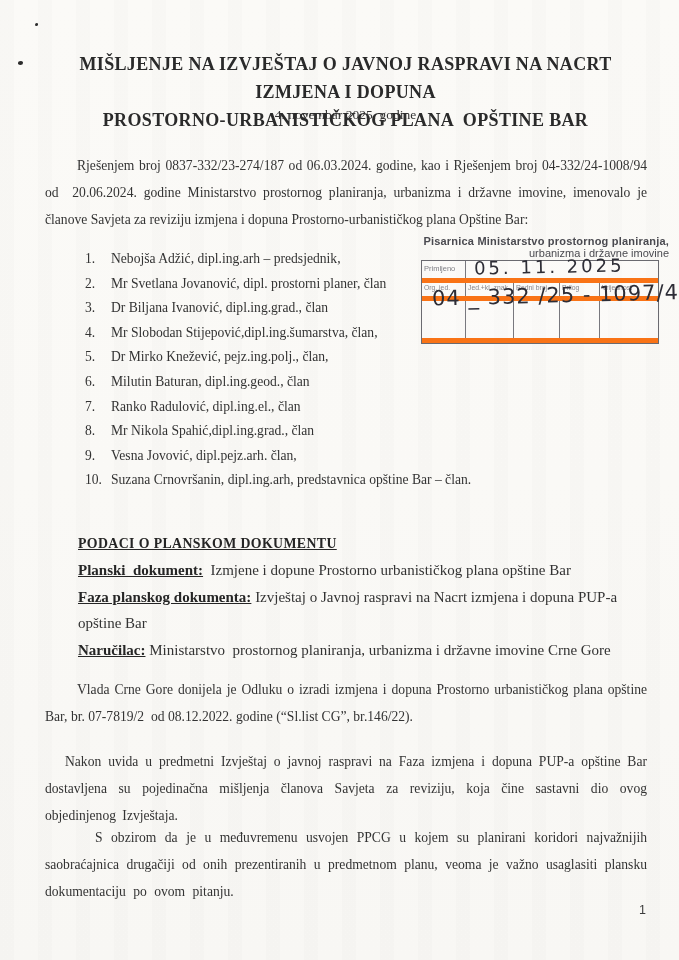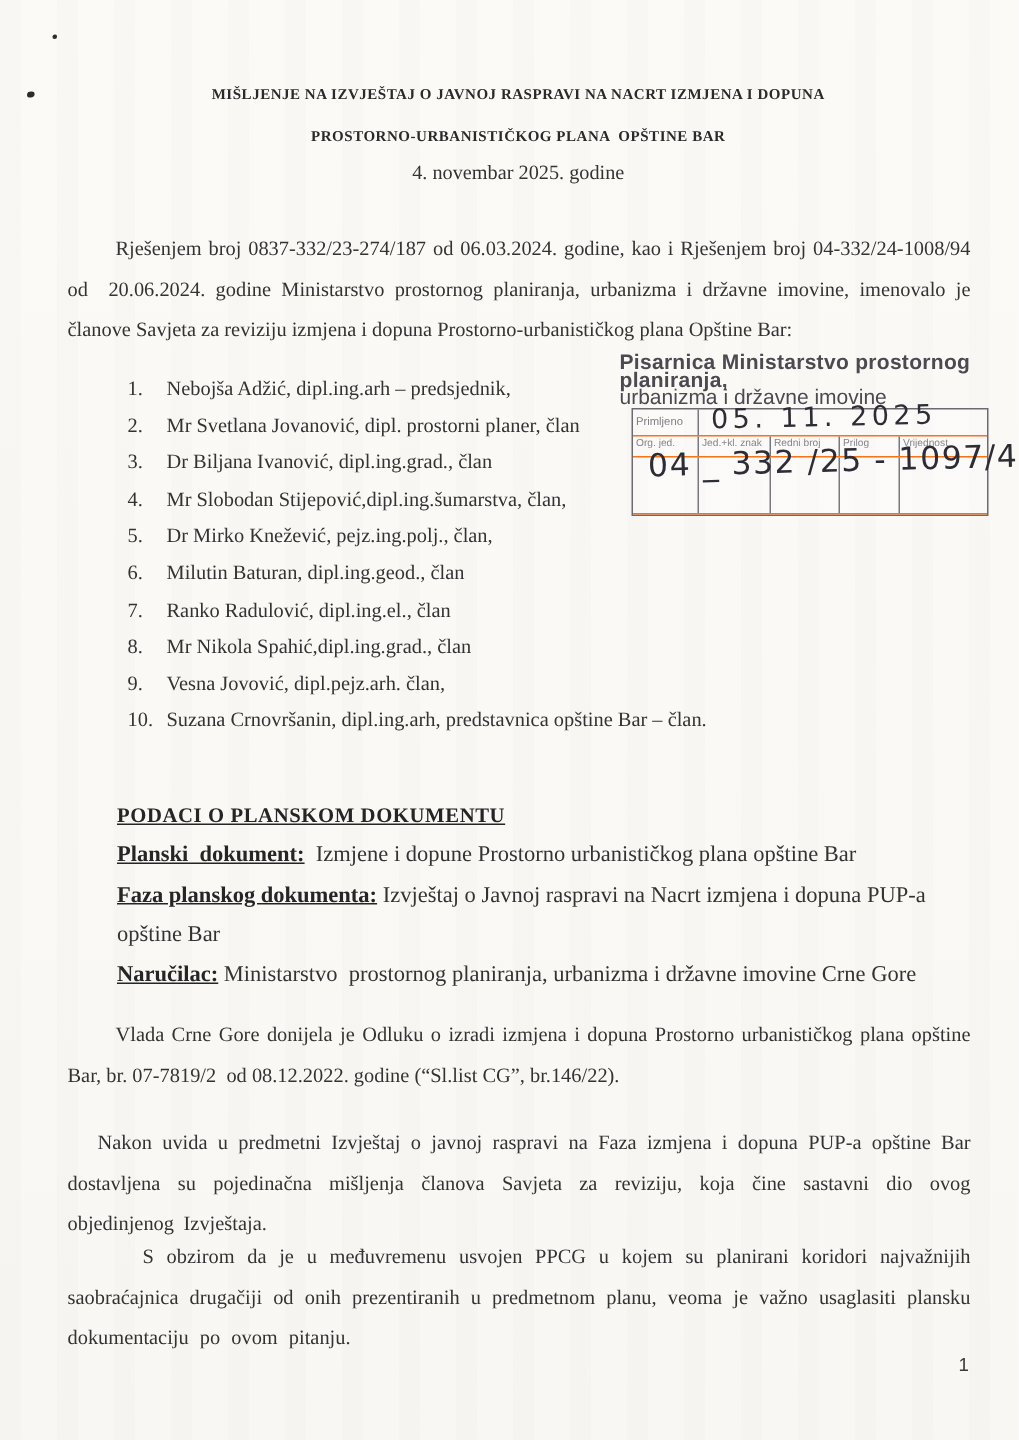--- a/index.html
+++ b/index.html
@@ -24,7 +24,7 @@
   .title{
     left:45px;top:50px;width:601px;
     text-align:center;font-weight:bold;
-    font-size:10px;line-height:28px;letter-spacing:0.35px;
+    font-size:18px;line-height:28px;letter-spacing:0.35px;
     color:#2a2a2a;
   }
   .date-line{

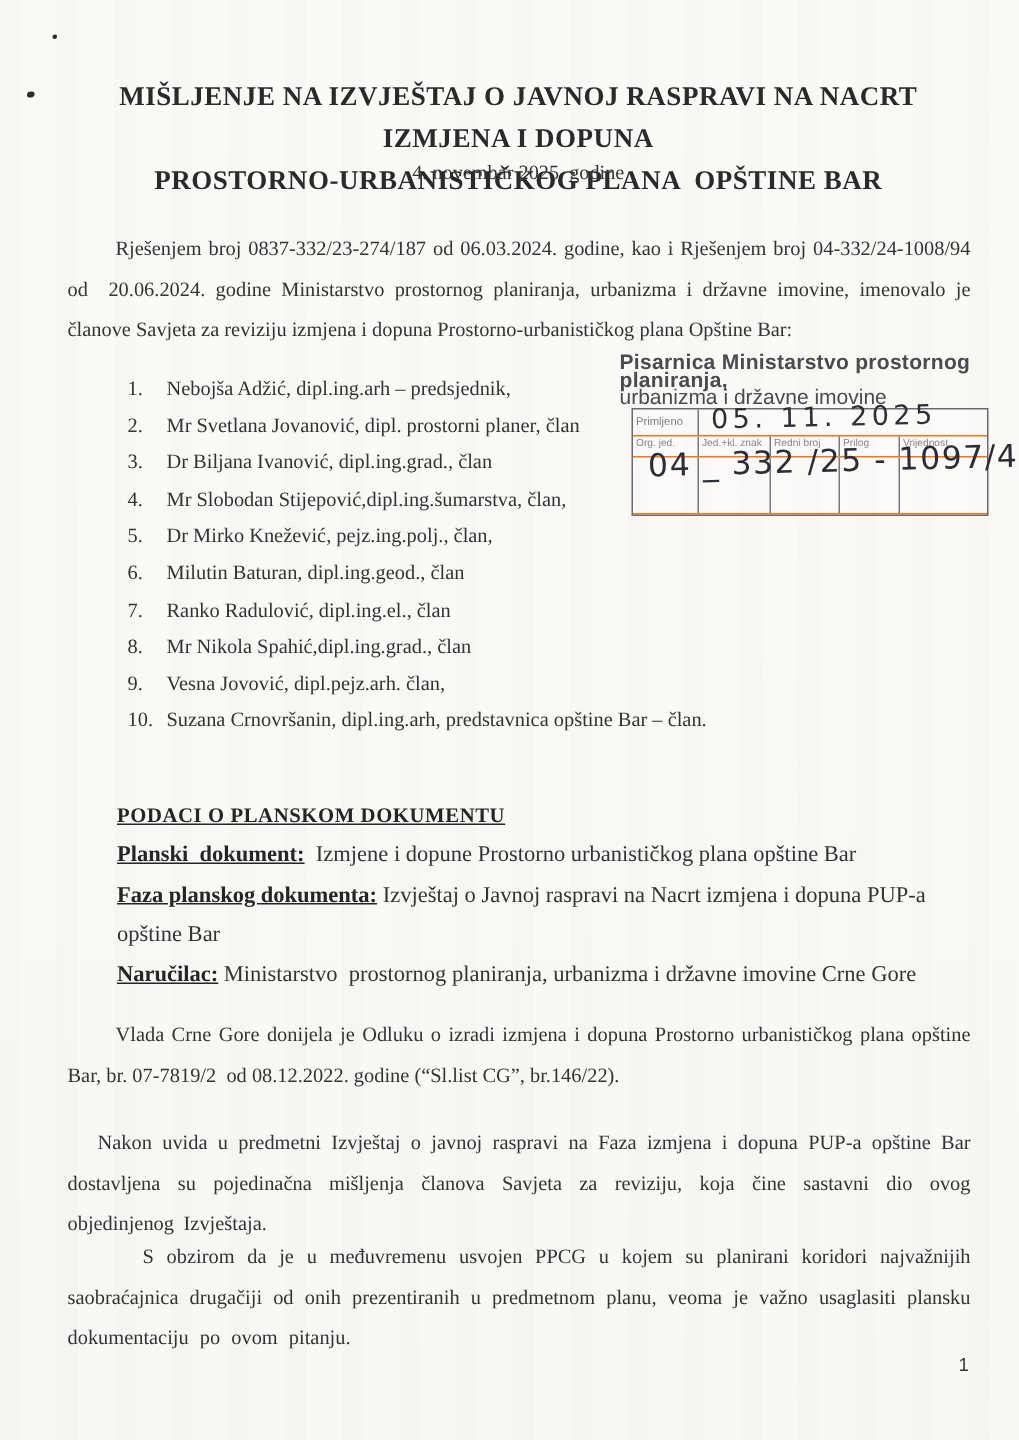--- a/index.html
+++ b/index.html
@@ -66,7 +66,7 @@
     font-family:"Liberation Sans",sans-serif;
     color:#4c4c52;
   }
-  .stamp-head{ text-align:left;font-size:14px;line-height:11.5px;color:#4a4a50;}
+  .stamp-head{ text-align:right;font-size:11px;line-height:11.5px;color:#4a4a50;}
   .stamp-head .b{font-weight:bold;letter-spacing:0.2px;}
   .stamp-table{
     margin:1px 0 0 8px;width:236px;border:1.2px solid #6a6a70;

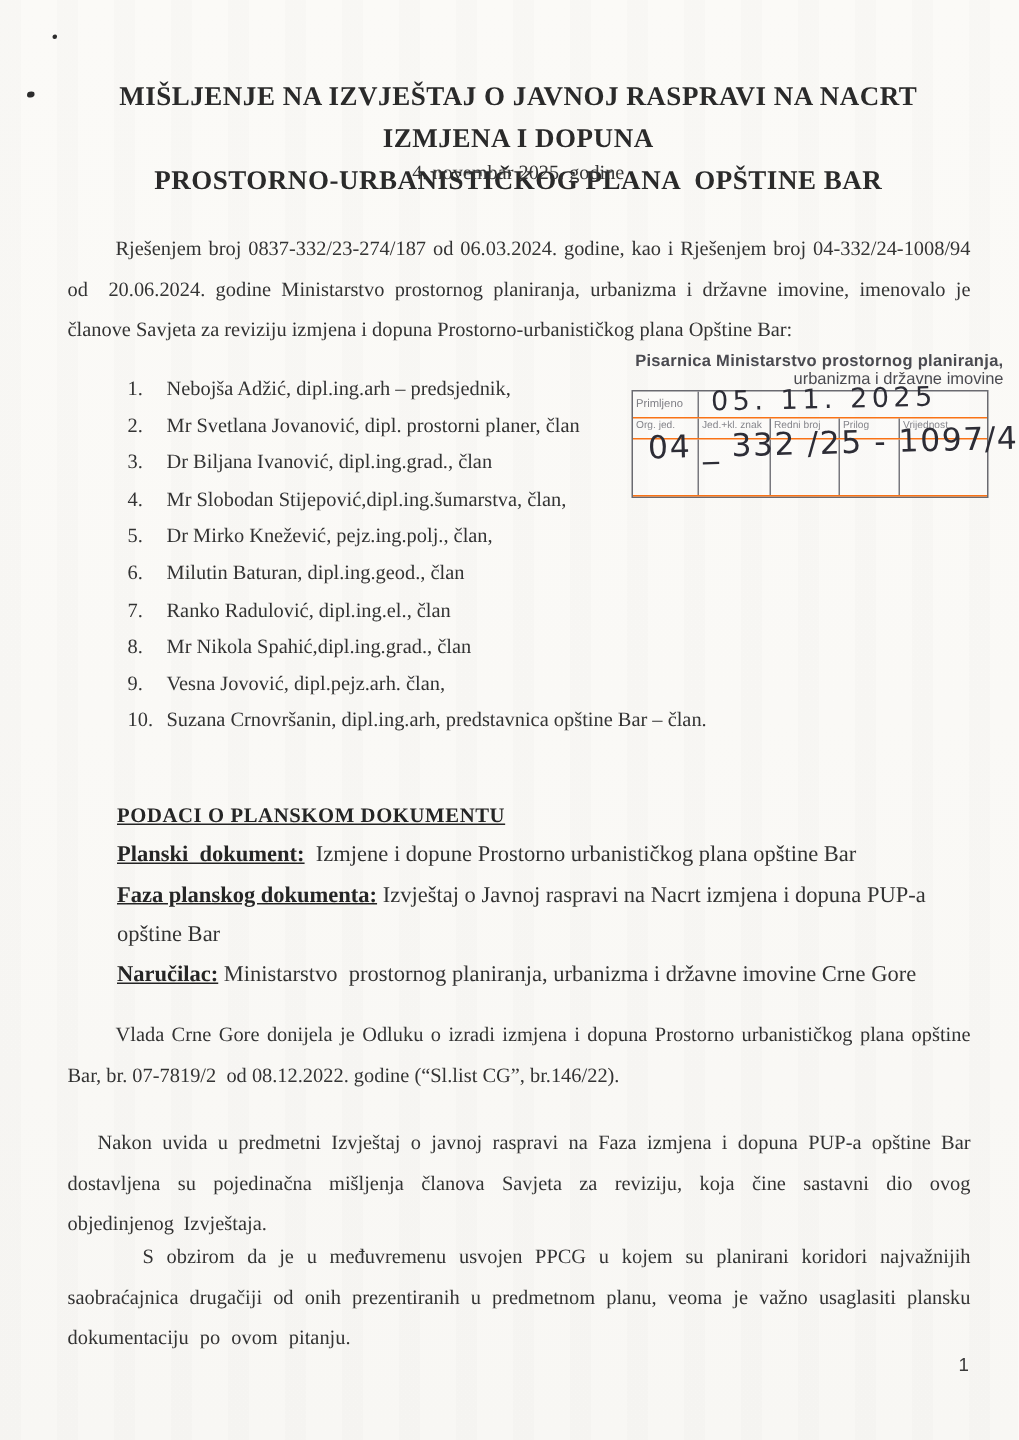--- a/index.html
+++ b/index.html
@@ -72,7 +72,7 @@
     margin:1px 0 0 8px;width:236px;border:1.2px solid #6a6a70;
     border-collapse:collapse;position:relative;background:rgba(255,255,255,0.25);
   }
-  .stamp-row{display:flex;border-bottom:1px solid #f97316;}
+  .stamp-row{display:flex;border-bottom:5px solid #f97316;}
   .stamp-row:last-child{border-bottom:none;}
   .stamp-cell{border-right:1px solid #78787e;box-sizing:border-box;
     font-size:6.8px;color:#85858b;padding:1px 2px;overflow:hidden;white-space:nowrap;}

